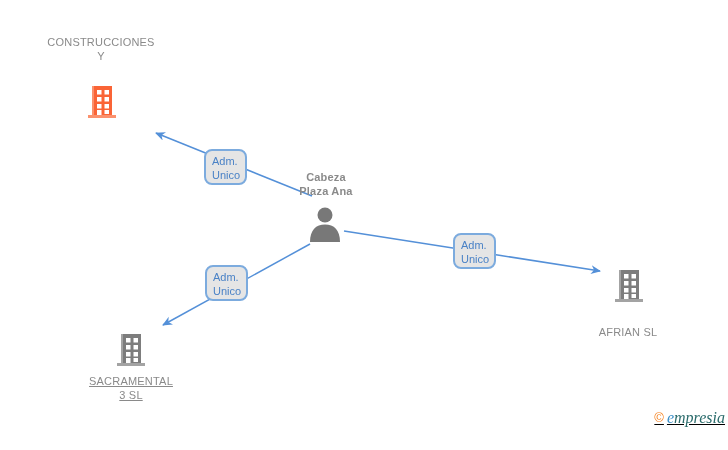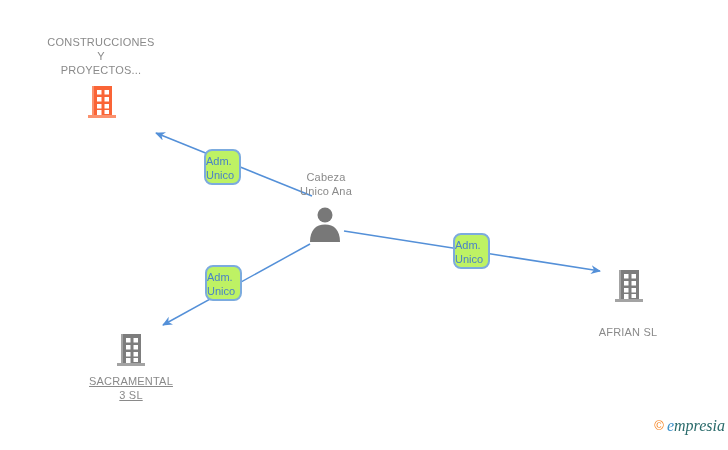--- a/index.html
+++ b/index.html
@@ -84,7 +84,6 @@
   <div class="node-label" style="left:101px;top:35px;">
     <div>CONSTRUCCIONES</div>
     <div>Y</div>
-    <div>PROYECTOS...</div>
   </div>
   <div class="icon-wrap building-orange" style="left:85px;top:84px;">
     <svg viewBox="0 0 34 36">

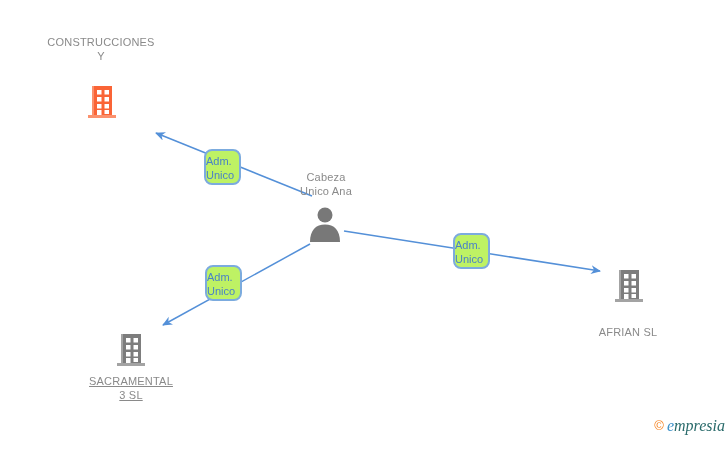--- a/index.html
+++ b/index.html
@@ -39,10 +39,10 @@
   .adm-box{
     position:absolute;
     width:33px;height:27px;
-    background:#bef264;
+    background:#e5e5e5;
     border:2px solid var(--box-border-blue);
     border-radius:8px;
-    padding:3px 0 2px 0;
+    padding:3px 0 2px 6px;
     font-size:11px;
     line-height:14px;
     color:var(--box-text-blue);

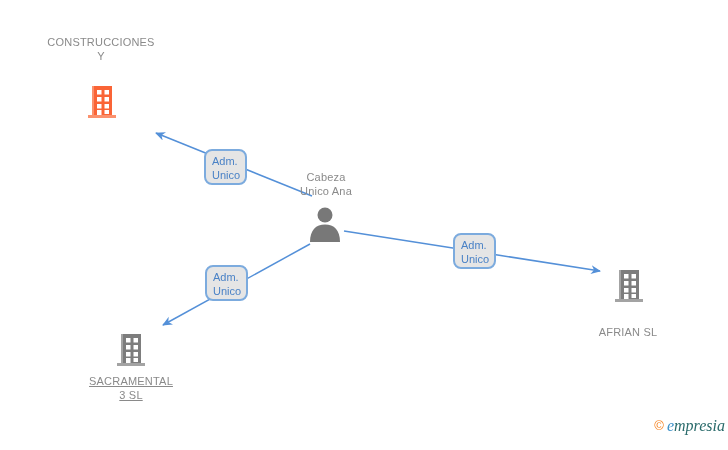--- a/index.html
+++ b/index.html
@@ -101,7 +101,7 @@
     </svg>
   </div>
 
-  <div class="node-label" style="left:326px;top:170px;">
+  <div class="node-label" style="left:326px;top:170px;font-weight:bold;">
     <div>Cabeza</div>
     <div>Unico Ana</div>
   </div>

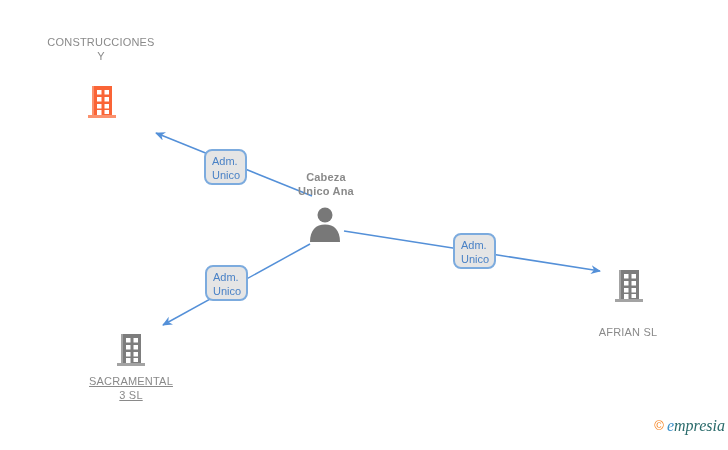--- a/index.html
+++ b/index.html
@@ -103,7 +103,7 @@
 
   <div class="node-label" style="left:326px;top:170px;font-weight:bold;">
     <div>Cabeza</div>
-    <div>Unico Ana</div>
+    <div>Plaza Ana</div>
   </div>
   <div class="icon-wrap" style="left:307px;top:206px;width:36px;height:36px;">
     <svg viewBox="0 0 36 36">

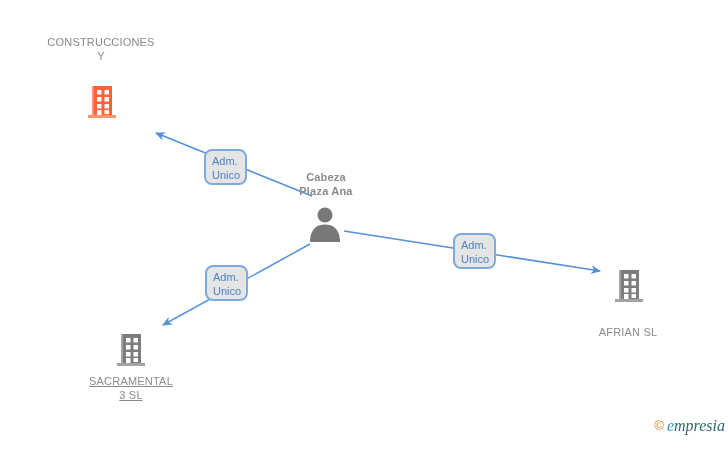--- a/index.html
+++ b/index.html
@@ -55,10 +55,11 @@
   .person-fill{fill:#787878;}
   #watermark{
     position:absolute;
-    right:3px;bottom:15px;
+    right:3px;bottom:23px;
     font-size:14px;
     white-space:nowrap;
     z-index:3;
+    text-decoration:underline;
   }
   #watermark .copy{color:var(--logo-orange);font-size:13px;vertical-align:1px;margin-right:3px;}
   #watermark .brand{font-family:"Liberation Serif", serif;font-style:italic;font-size:16px;}

